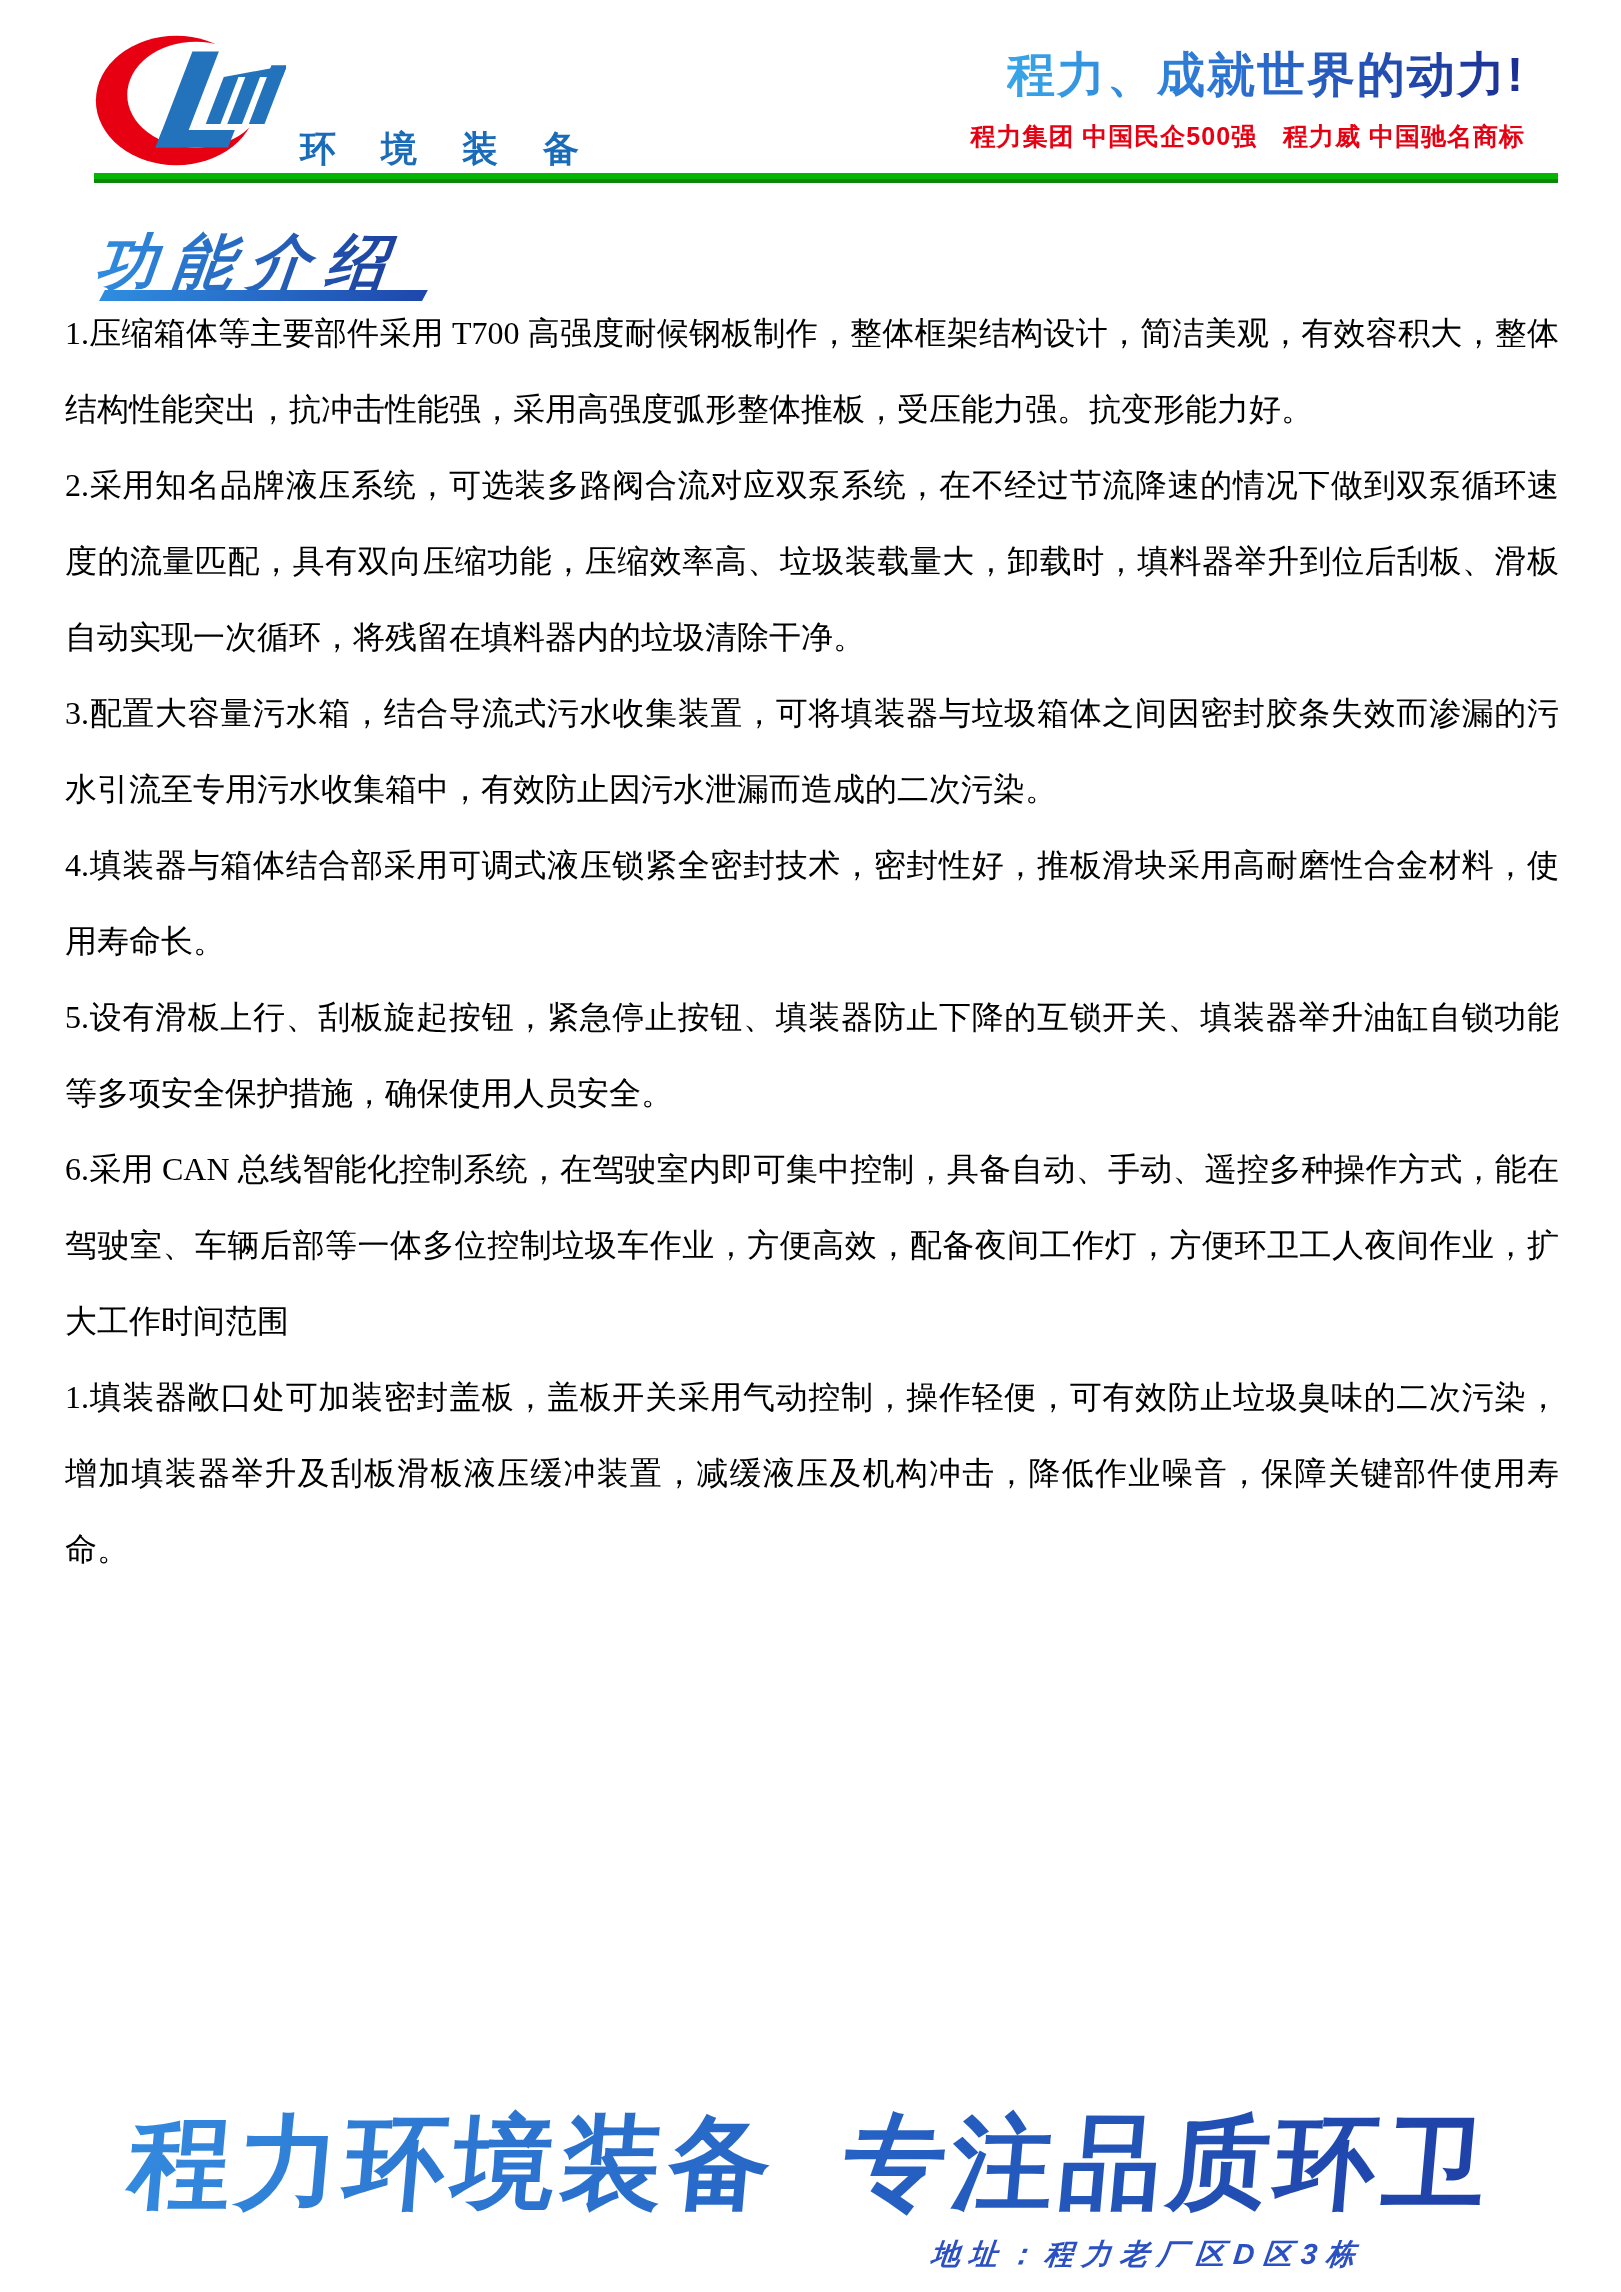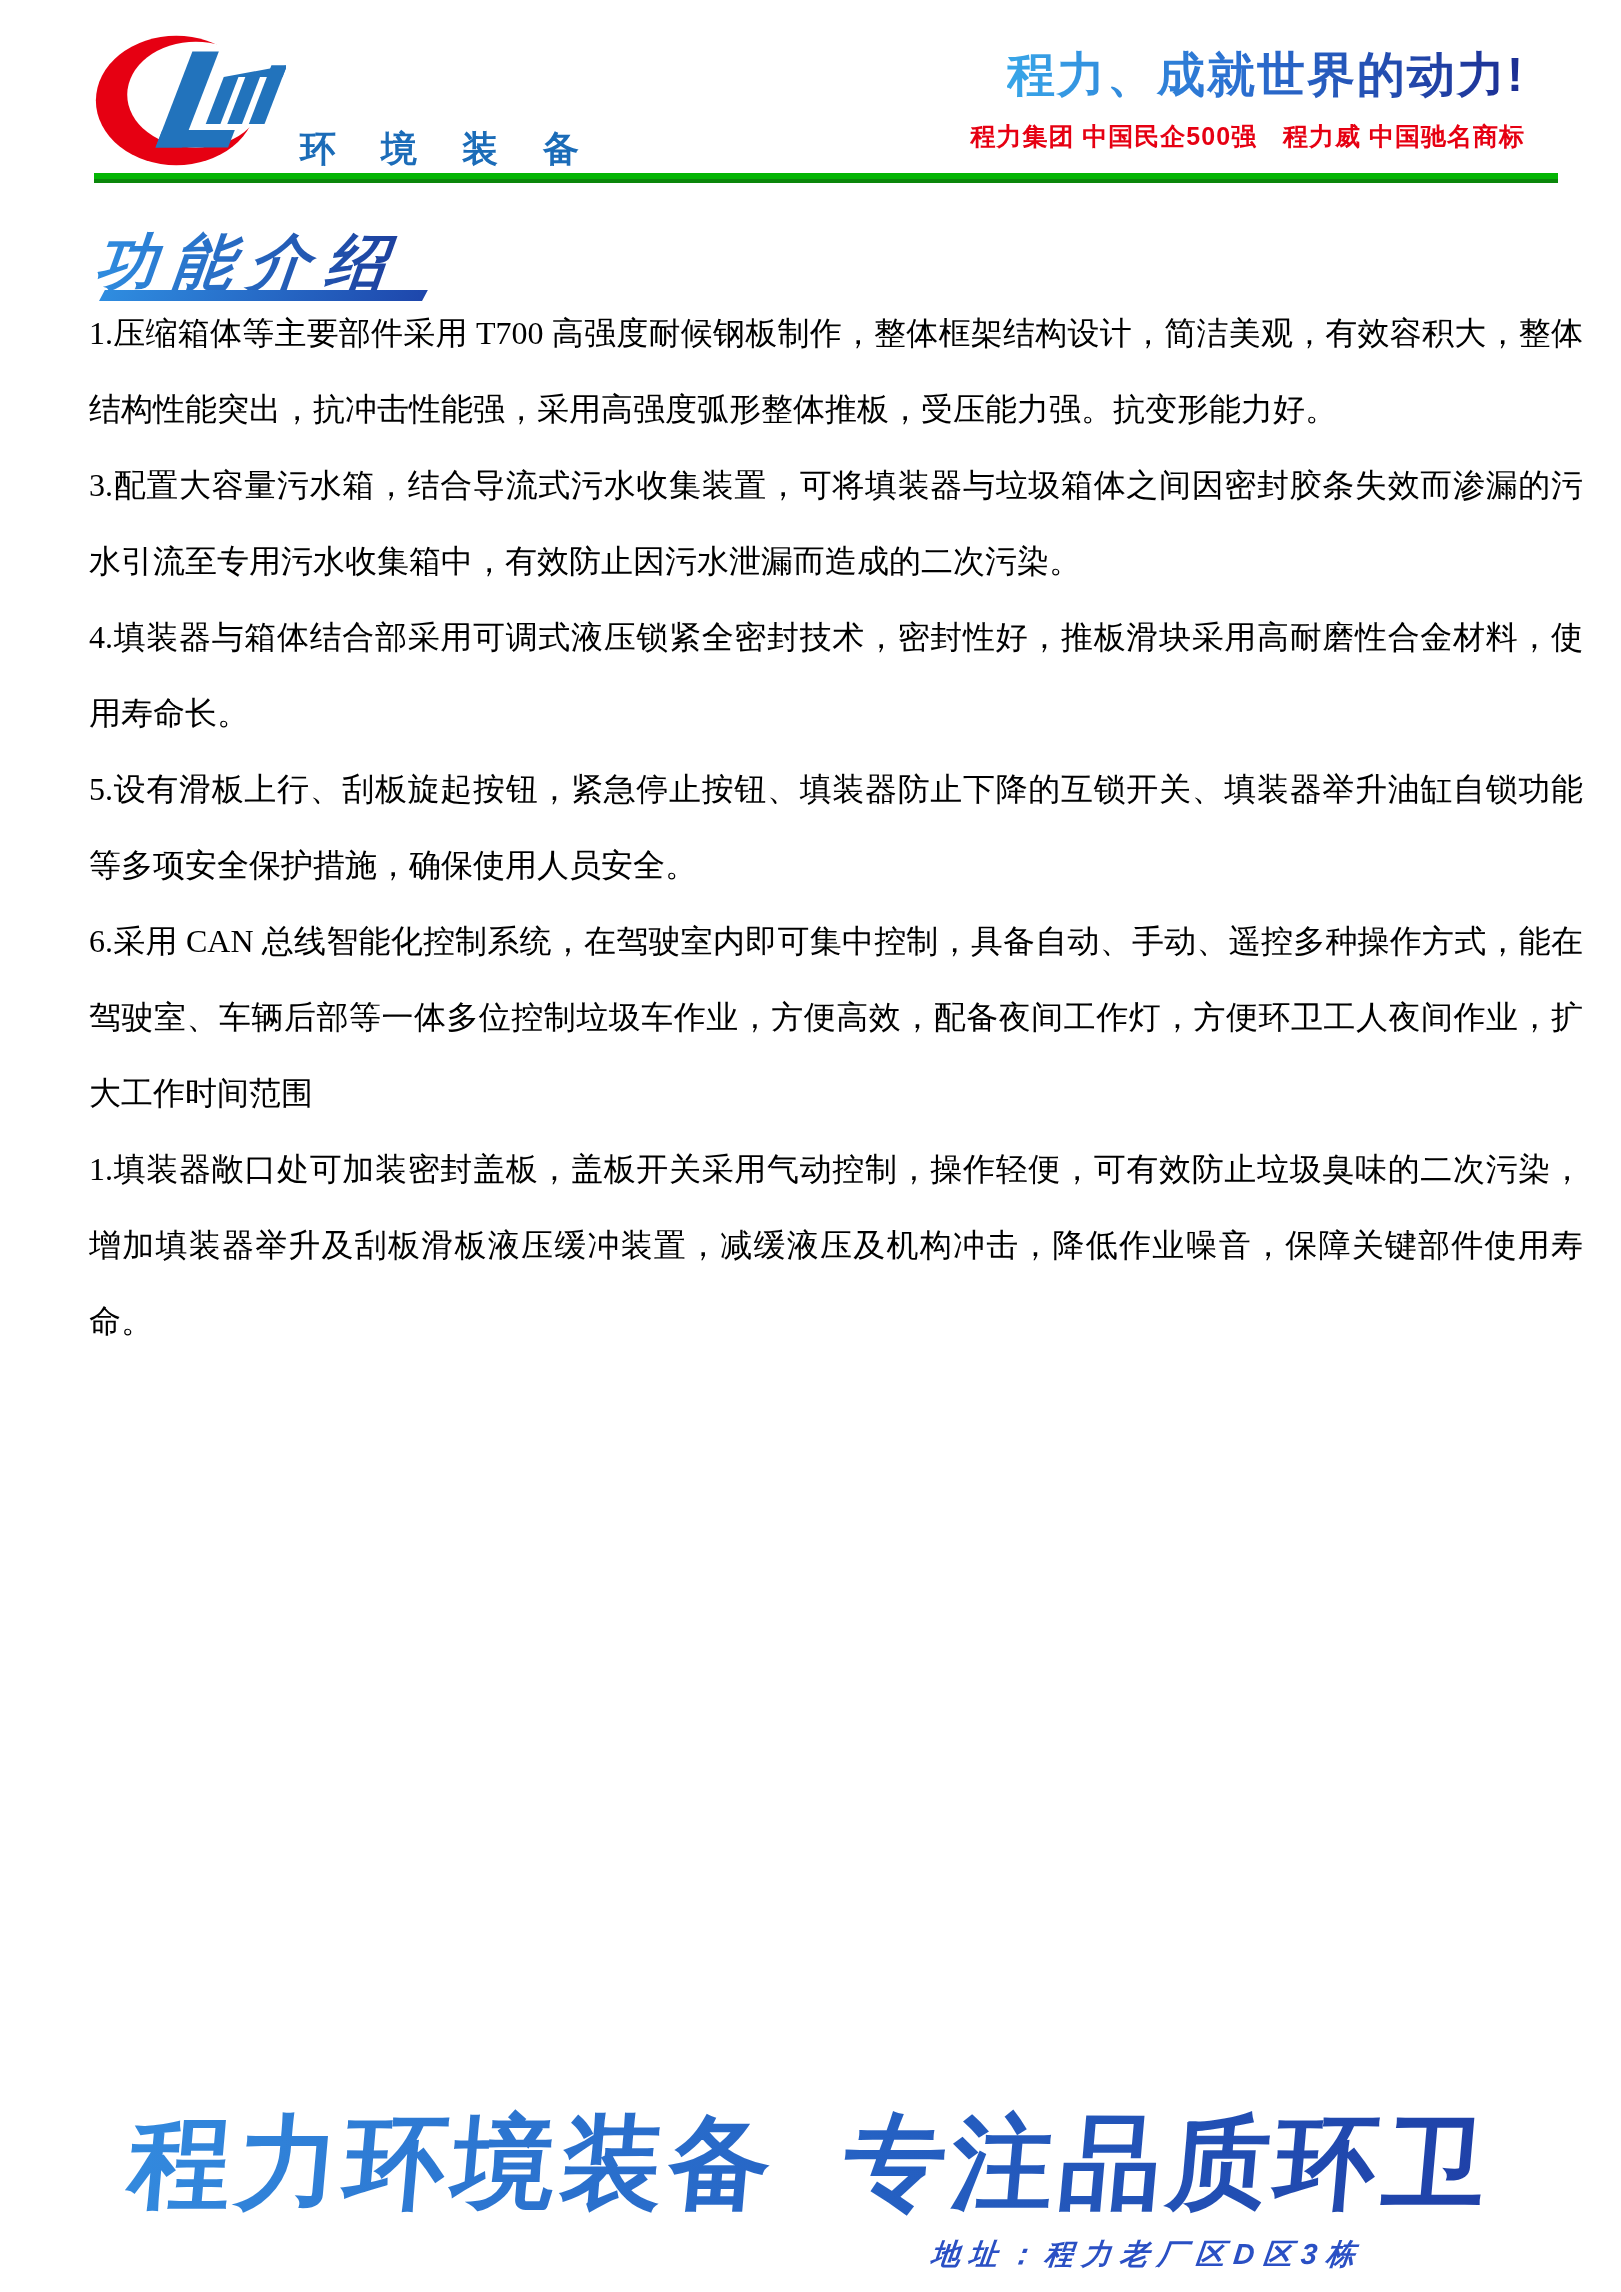--- a/index.html
+++ b/index.html
@@ -34,7 +34,7 @@
   
   .content{position:absolute;top:295px;left:65px;width:1494px;
          font-family:"Liberation Serif","DejaVu Serif",serif;
-         font-size:32px;line-height:76px;color:#000;text-align:justify;margin-left:24px;}
+         font-size:32px;line-height:76px;color:#000;text-align:justify;}
   .content p{margin:0;}
 
   

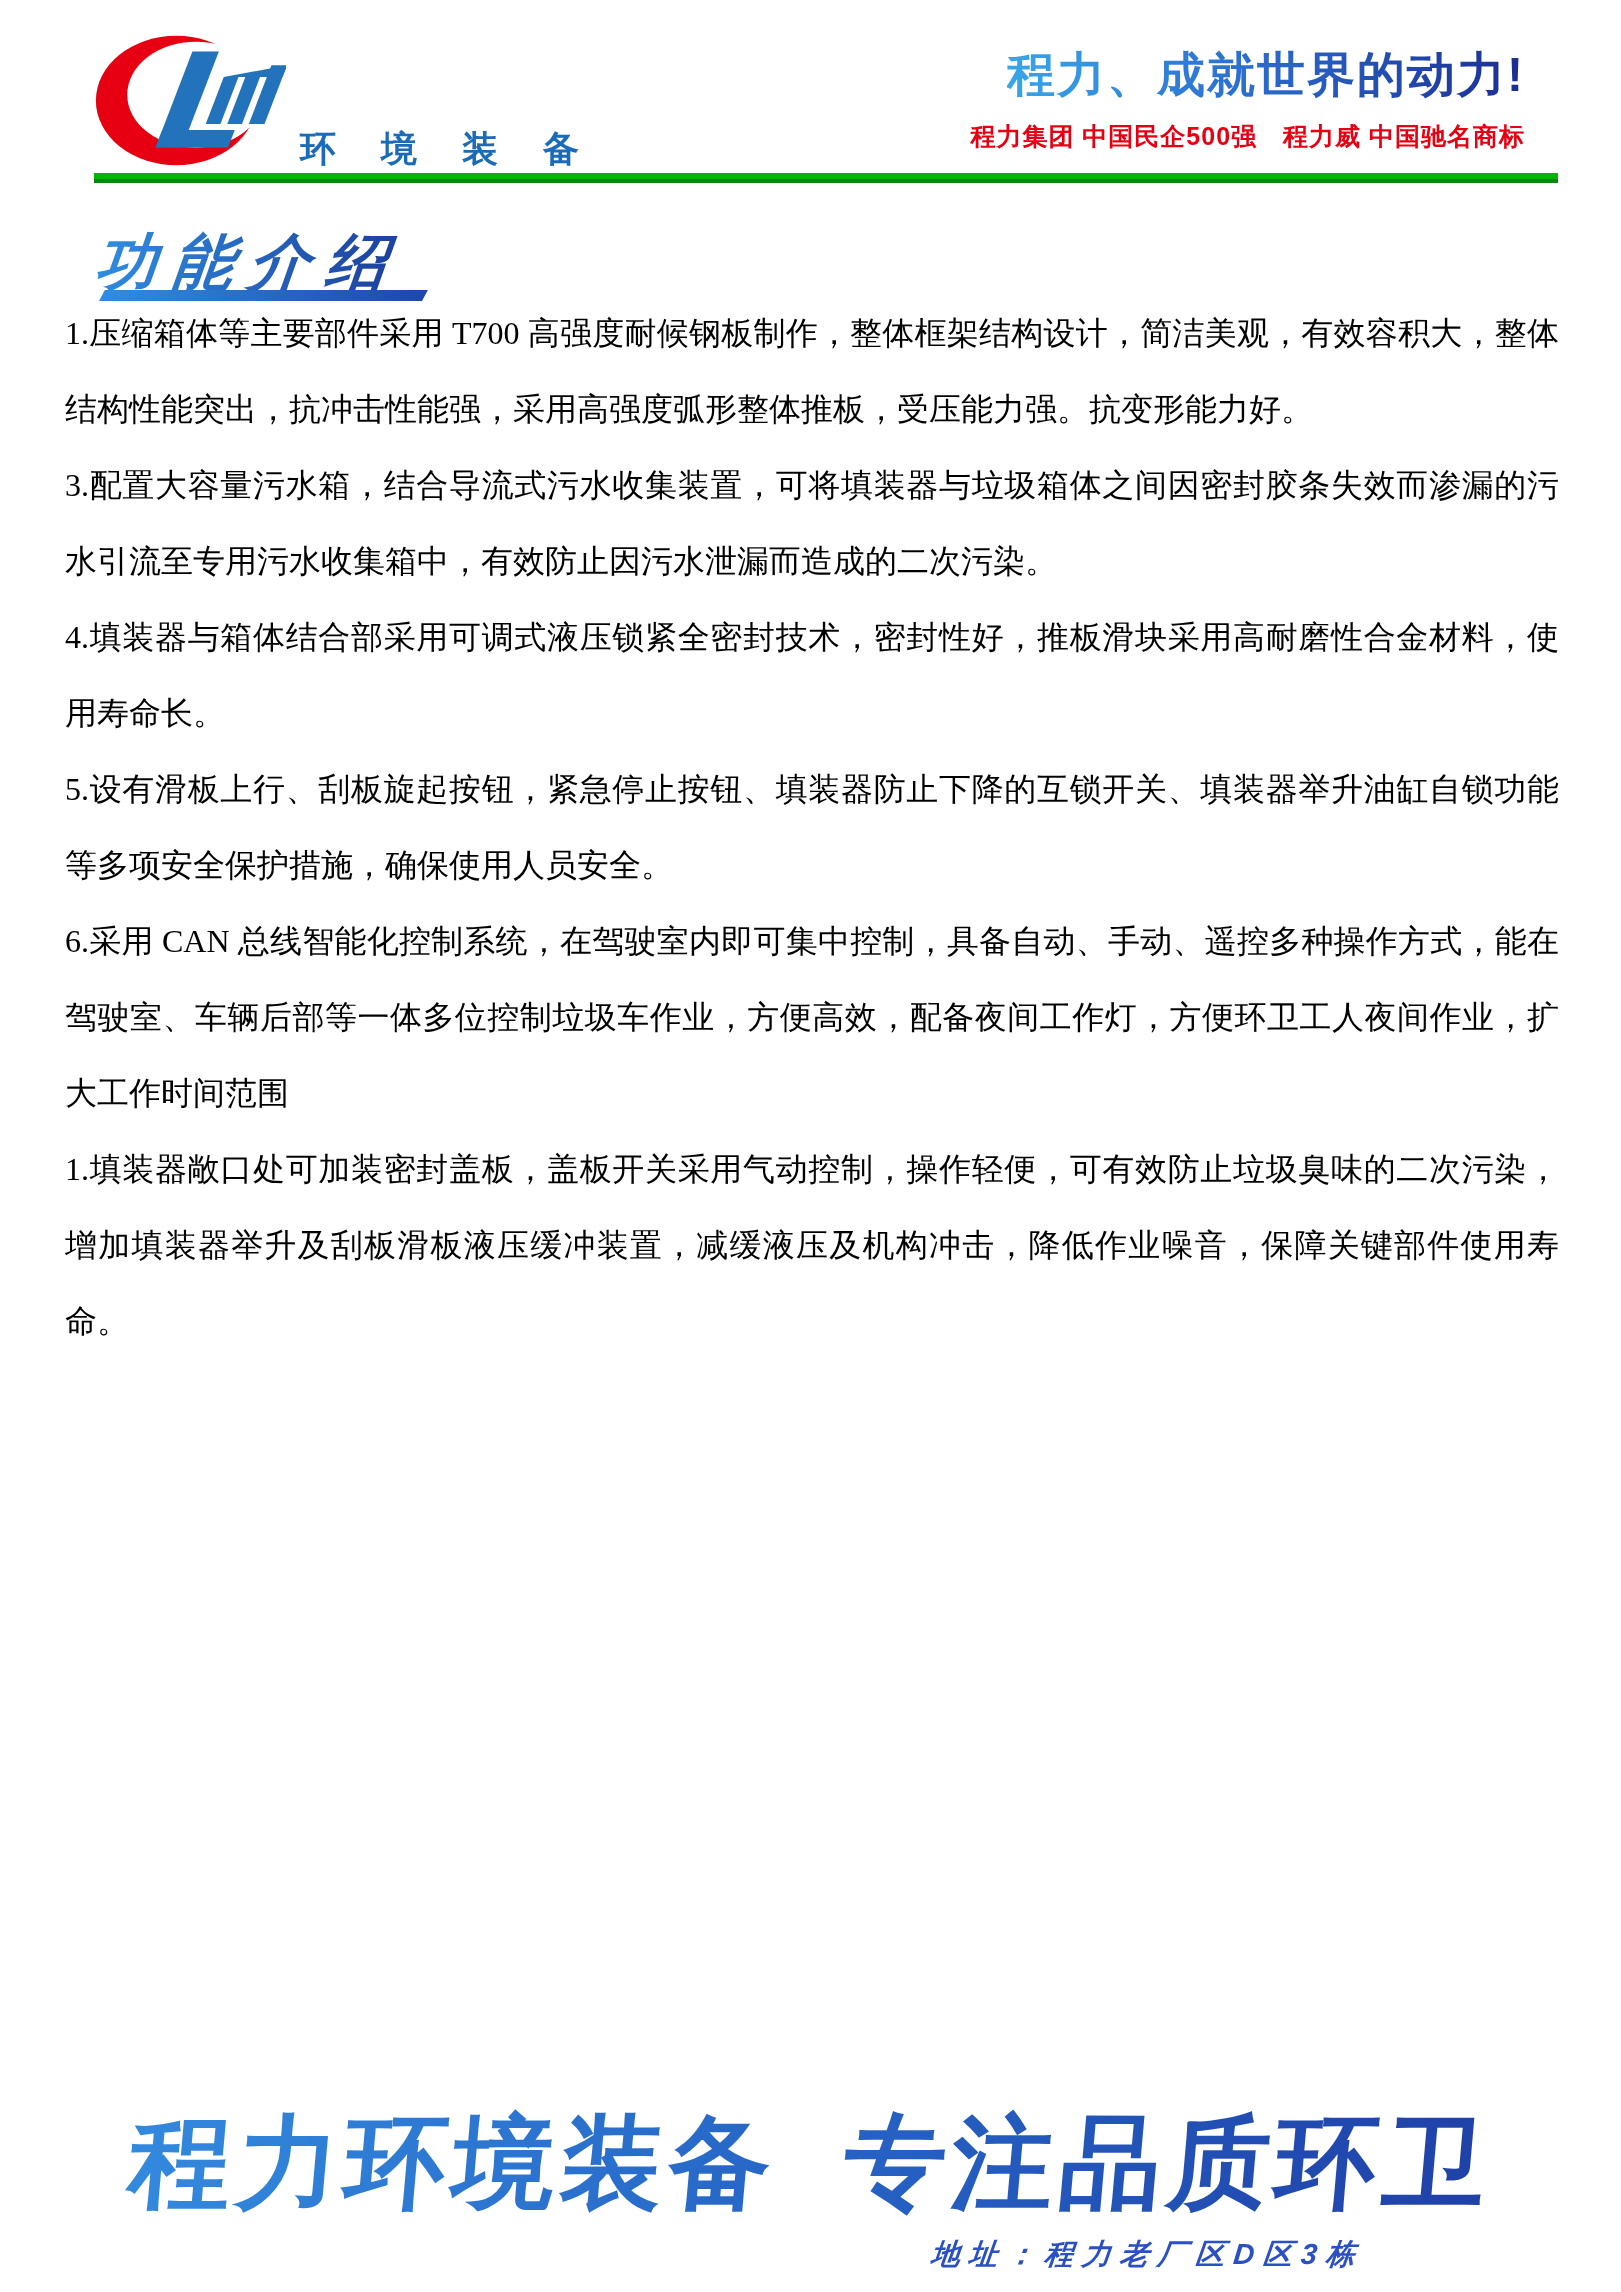--- a/index.html
+++ b/index.html
@@ -82,6 +82,7 @@
 
   <div class="content">
     <p>1.压缩箱体等主要部件采用 T700 高强度耐候钢板制作，整体框架结构设计，简洁美观，有效容积大，整体结构性能突出，抗冲击性能强，采用高强度弧形整体推板，受压能力强。抗变形能力好。</p>
+    <p>2.采用知名品牌液压系统，可选装多路阀合流对应双泵系统，在不经过节流降速的情况下做到双泵循环速度的流量匹配，具有双向压缩功能，压缩效率高、垃圾装载量大，卸载时，填料器举升到位后刮板、滑板自动实现一次循环，将残留在填料器内的垃圾清除干净。</p>
     <p>3.配置大容量污水箱，结合导流式污水收集装置，可将填装器与垃圾箱体之间因密封胶条失效而渗漏的污水引流至专用污水收集箱中，有效防止因污水泄漏而造成的二次污染。</p>
     <p>4.填装器与箱体结合部采用可调式液压锁紧全密封技术，密封性好，推板滑块采用高耐磨性合金材料，使用寿命长。</p>
     <p>5.设有滑板上行、刮板旋起按钮，紧急停止按钮、填装器防止下降的互锁开关、填装器举升油缸自锁功能等多项安全保护措施，确保使用人员安全。</p>

